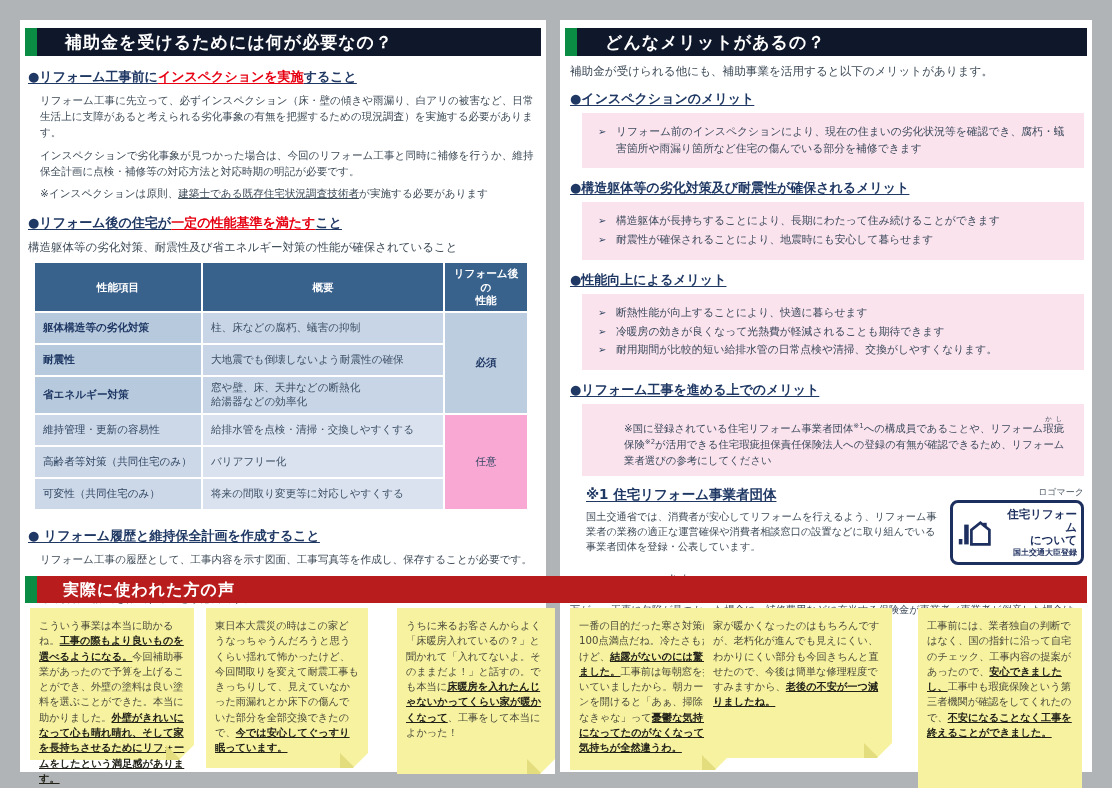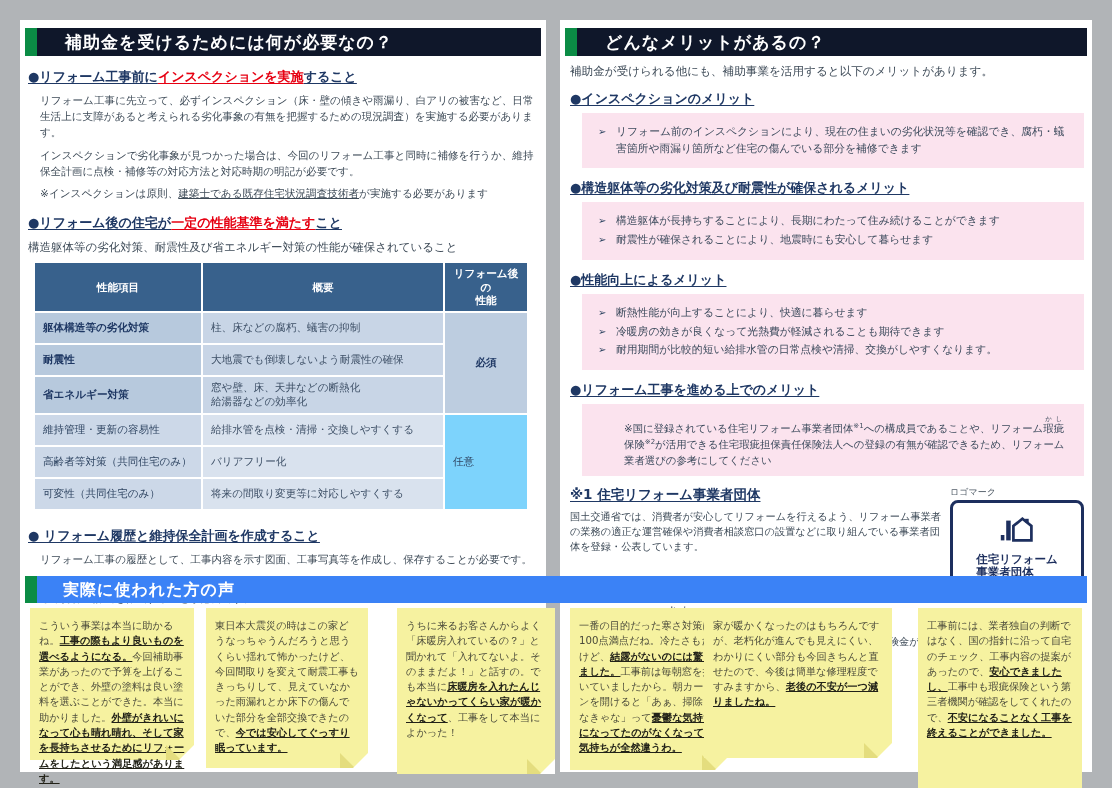--- a/index.html
+++ b/index.html
@@ -40,7 +40,7 @@
   td.lbl2{background:#ccd8e8;color:#2f4562;font-size:10.4px;}
   td.dsc2{background:#d9e2ee;color:#3d4f66;height:22px;}
   td.req{background:#bdcde0;color:#1f3864;font-weight:bold;text-align:center;font-size:12px;}
-  td.opt{background:#7dd3fc;color:#2f4562;font-size:12px;}
+  td.opt{background:#f9a8d4;color:#2f4562;text-align:center;font-size:12px;}
 
   
   .intro{margin:8px 6px 4px 10px;font-size:11.6px;color:#3d4a57;}

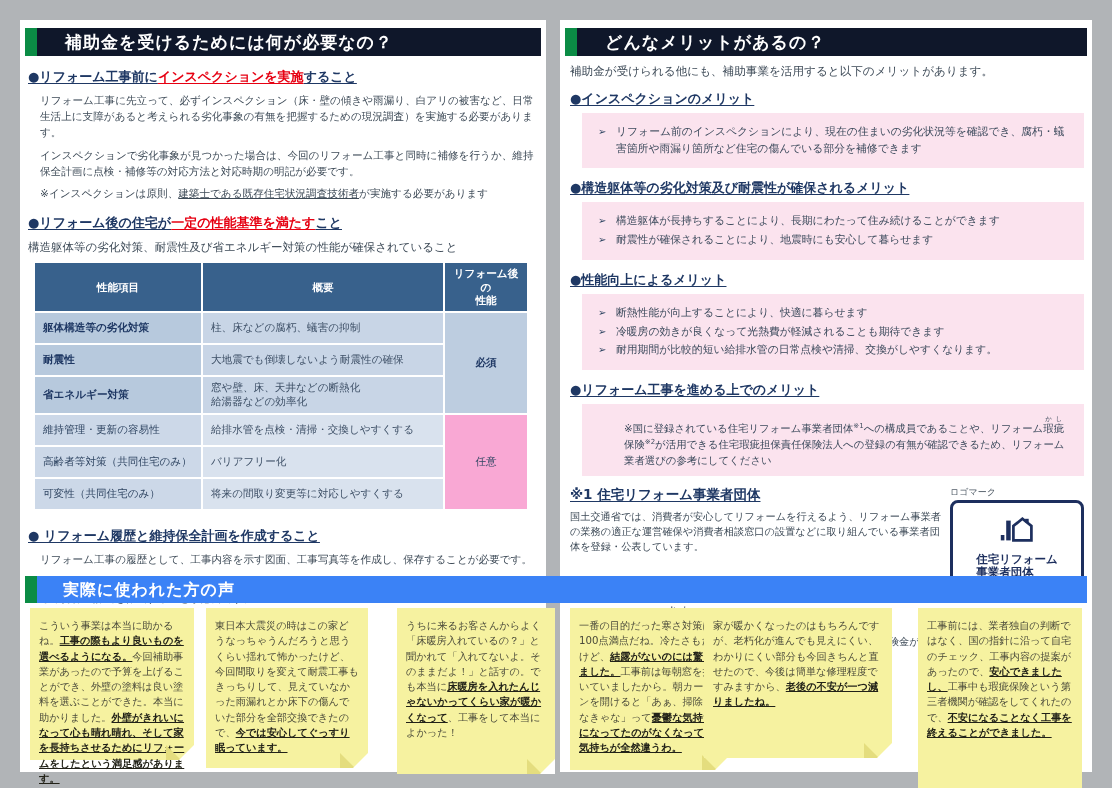--- a/index.html
+++ b/index.html
@@ -53,7 +53,7 @@
   sup.ref{font-size:7px;vertical-align:super;}
   ruby rt{font-size:6.5px;color:#3c4a5c;}
 
-  .refrow{display:flex;margin:10px 8px 0 10px;}
+  .refrow{display:flex;margin:10px 8px 0 26px;}
   .refcol{flex:1;}
   .refh{font-size:13.5px;font-weight:bold;color:#1f3864;text-decoration:underline;text-underline-offset:2px;margin:0 0 5px 0;}
   .refp{font-size:10.2px;line-height:1.5;color:#3d4a57;margin:0 6px 0 0;}

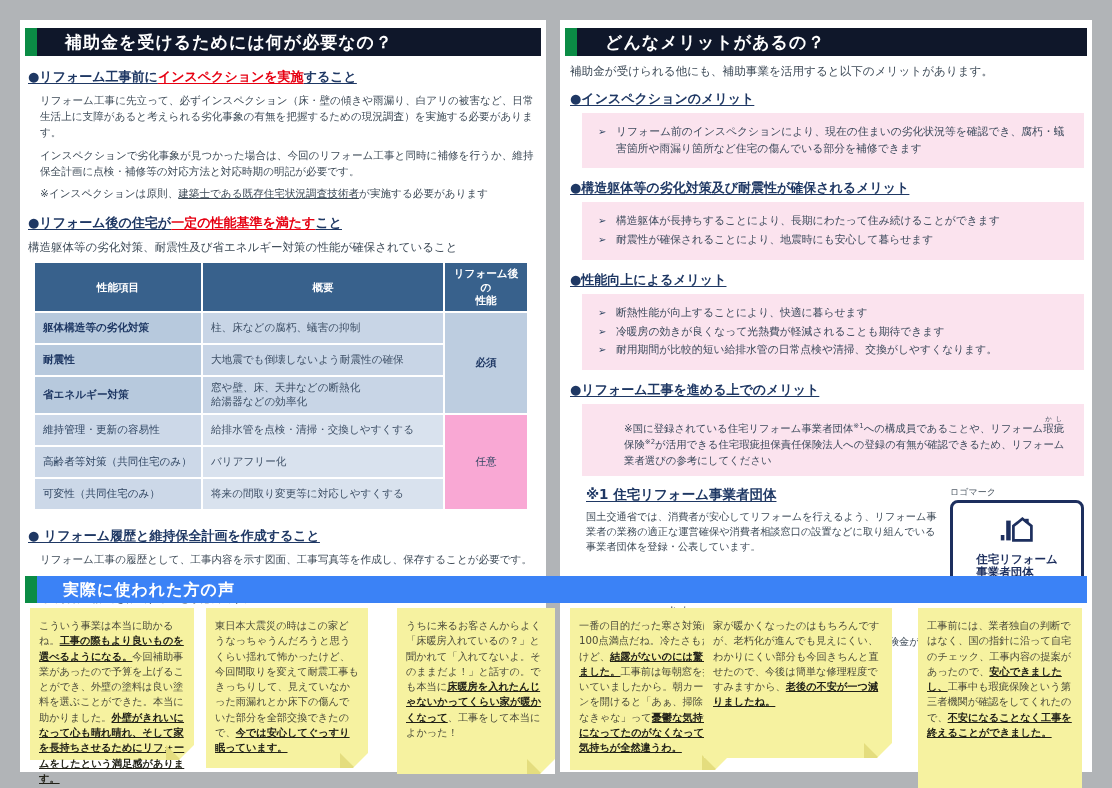--- a/index.html
+++ b/index.html
@@ -58,7 +58,7 @@
   .refh{font-size:13.5px;font-weight:bold;color:#1f3864;text-decoration:underline;text-underline-offset:2px;margin:0 0 5px 0;}
   .refp{font-size:10.2px;line-height:1.5;color:#3d4a57;margin:0 6px 0 0;}
 
-  .logowrap{width:134px;flex:0 0 134px;text-align:left;}
+  .logowrap{width:134px;flex:0 0 134px;text-align:right;}
   .logocap{font-size:9px;color:#55606b;margin-bottom:1px;}
   .logobox{border:3px solid #1d2f5e;border-radius:8px;background:#ffffff;
     display:flex;align-items:center;justify-content:center;gap:5px;padding:5px 4px;flex-direction:column;}

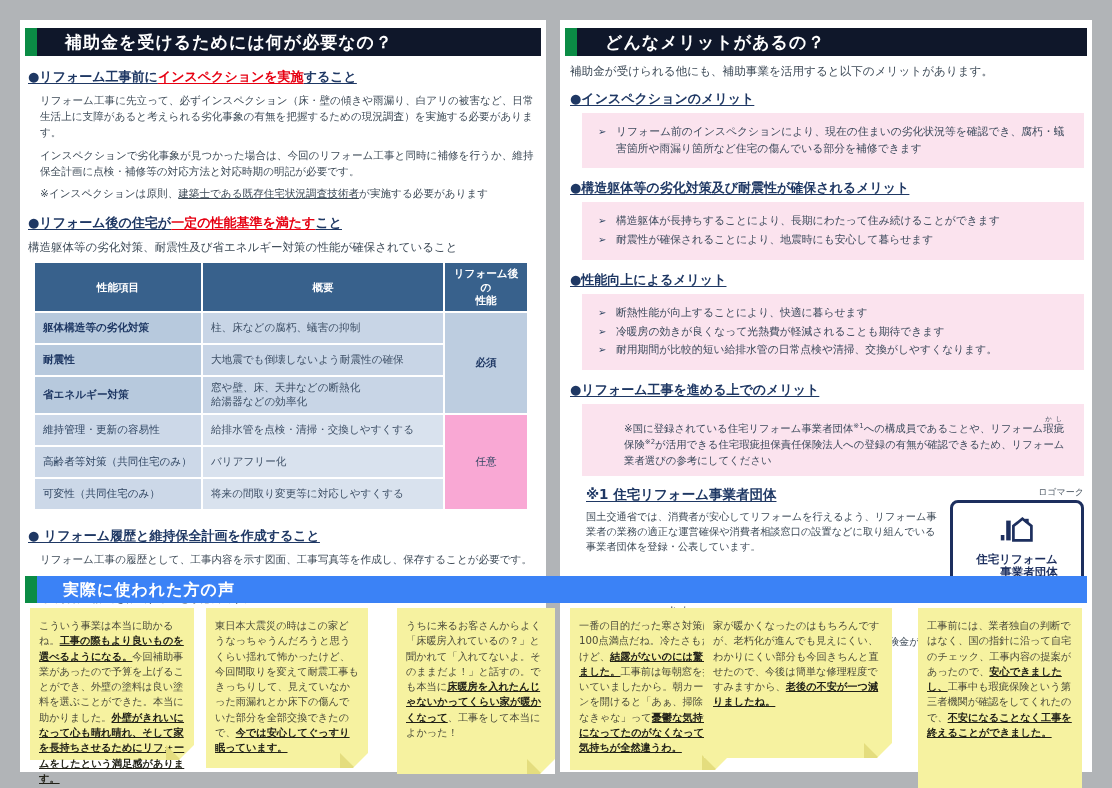--- a/index.html
+++ b/index.html
@@ -61,7 +61,7 @@
   .logowrap{width:134px;flex:0 0 134px;text-align:right;}
   .logocap{font-size:9px;color:#55606b;margin-bottom:1px;}
   .logobox{border:3px solid #1d2f5e;border-radius:8px;background:#ffffff;
-    display:flex;align-items:center;justify-content:center;gap:5px;padding:5px 4px;flex-direction:column;}
+    display:flex;align-items:center;justify-content:center;gap:5px;padding:5px 4px;}
   .logotext{color:#1d2f5e;font-weight:bold;line-height:1.15;}
   .logotext .l1,.logotext .l2{font-size:11.5px;display:block;}
   .logotext .l3{font-size:8px;display:block;margin-top:1px;}

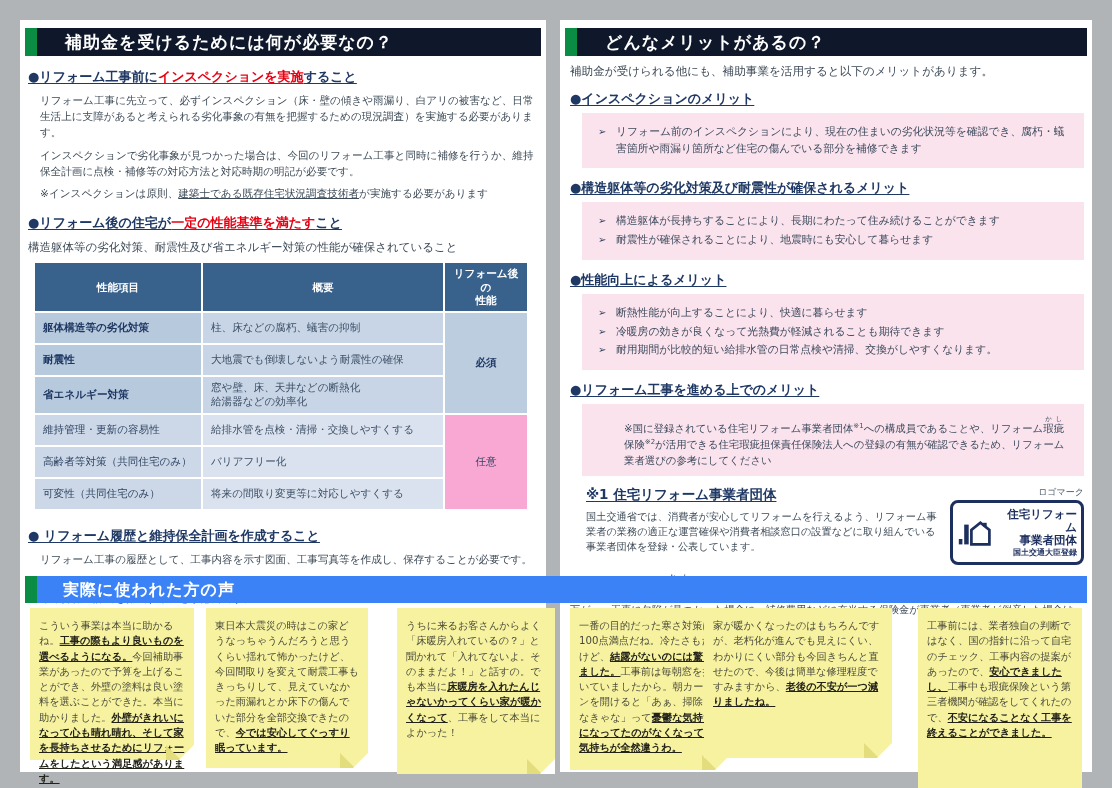--- a/index.html
+++ b/index.html
@@ -211,7 +211,7 @@
           </span>
           <span class="logotext">
             <span class="l1">住宅リフォーム</span>
-            <span class="l2">事業者団体</span>
+            <span class="l2">について</span>
             <span class="l3">国土交通大臣登録</span>
           </span>
         </div>

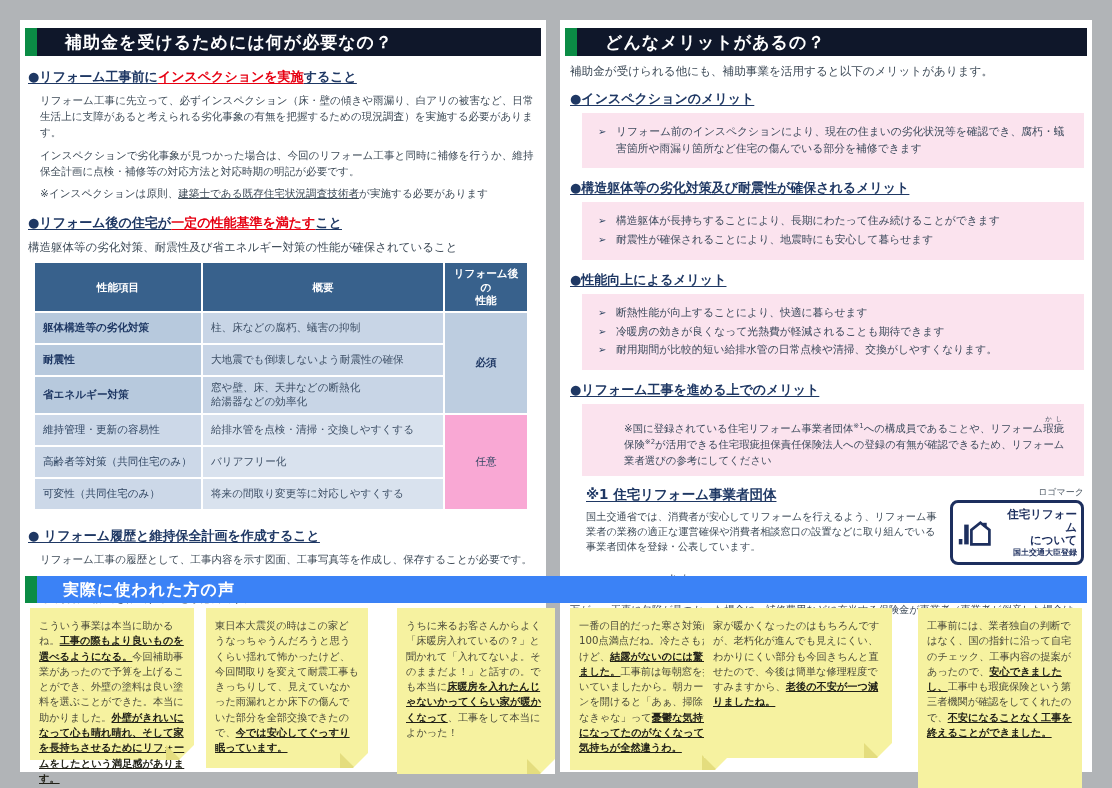--- a/index.html
+++ b/index.html
@@ -69,7 +69,7 @@
   
   .voicebar{position:absolute;left:25px;top:576px;width:1062px;height:27px;display:flex;}
   .voicebar .cap{width:12px;background:#0b8c45;}
-  .voicebar .fill{flex:1;background:#3b82f6;color:#fff;font-weight:bold;font-size:16px;line-height:27px;padding-left:26px;letter-spacing:1px;}
+  .voicebar .fill{flex:1;background:#b91c1c;color:#fff;font-weight:bold;font-size:16px;line-height:27px;padding-left:26px;letter-spacing:1px;}
 
   .note{position:absolute;background:#f6f2a0;padding:10px 9px;font-size:10.2px;
     line-height:1.5;color:#4a4a3a;box-sizing:border-box;}

